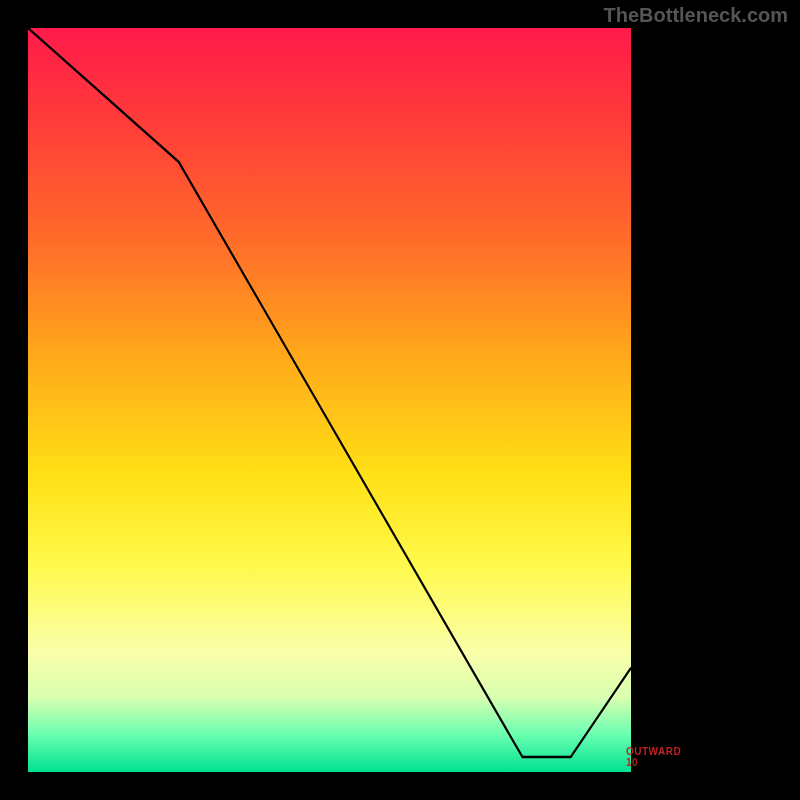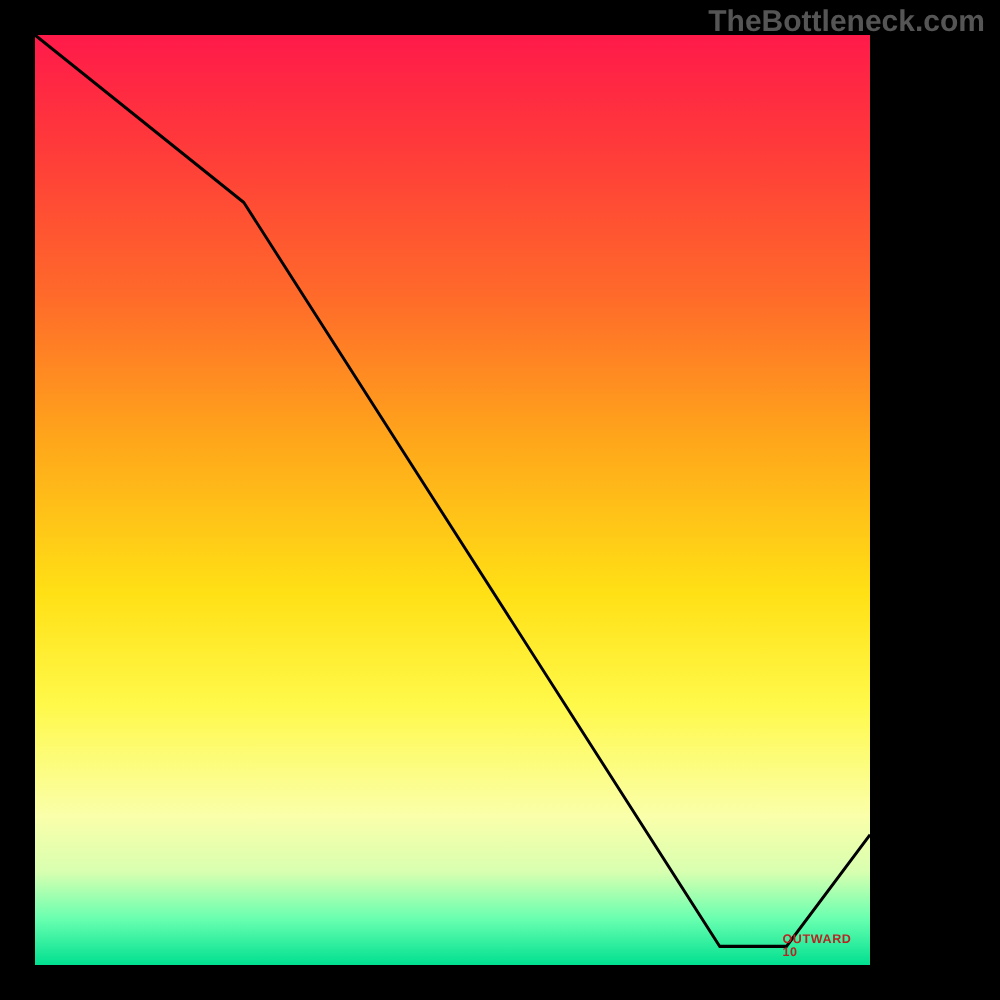--- a/index.html
+++ b/index.html
@@ -15,7 +15,7 @@
     top: 4px;
     right: 12px;
     color: #555;
-    font-size: 24px;
+    font-size: 20px;
     font-weight: bold;
     z-index: 10;
   }

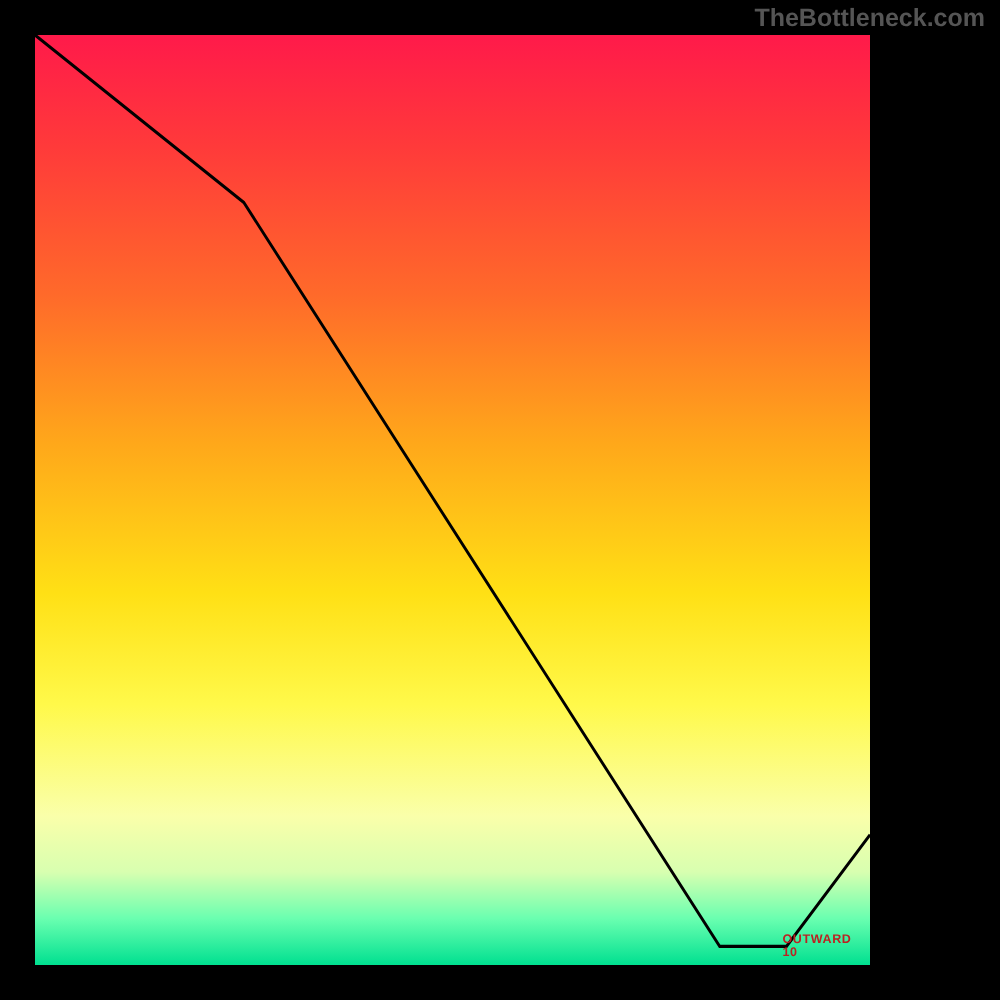--- a/index.html
+++ b/index.html
@@ -23,7 +23,7 @@
     position: absolute;
     top: 28px;
     left: 28px;
-    width: 668px;
+    width: 603px;
     height: 744px;
     background: #000;
   }

